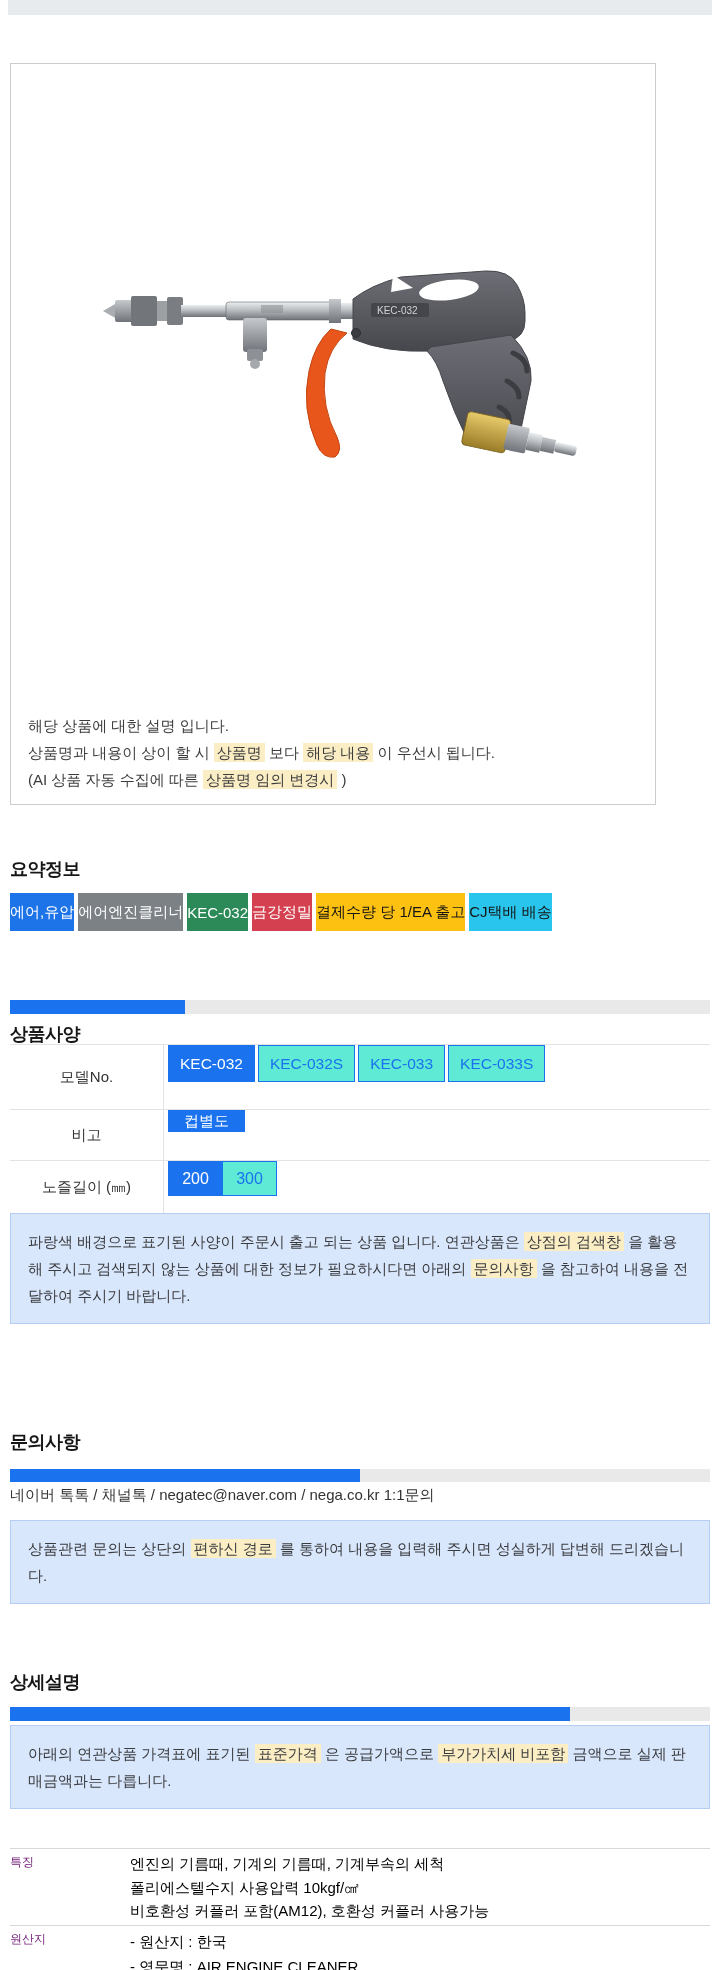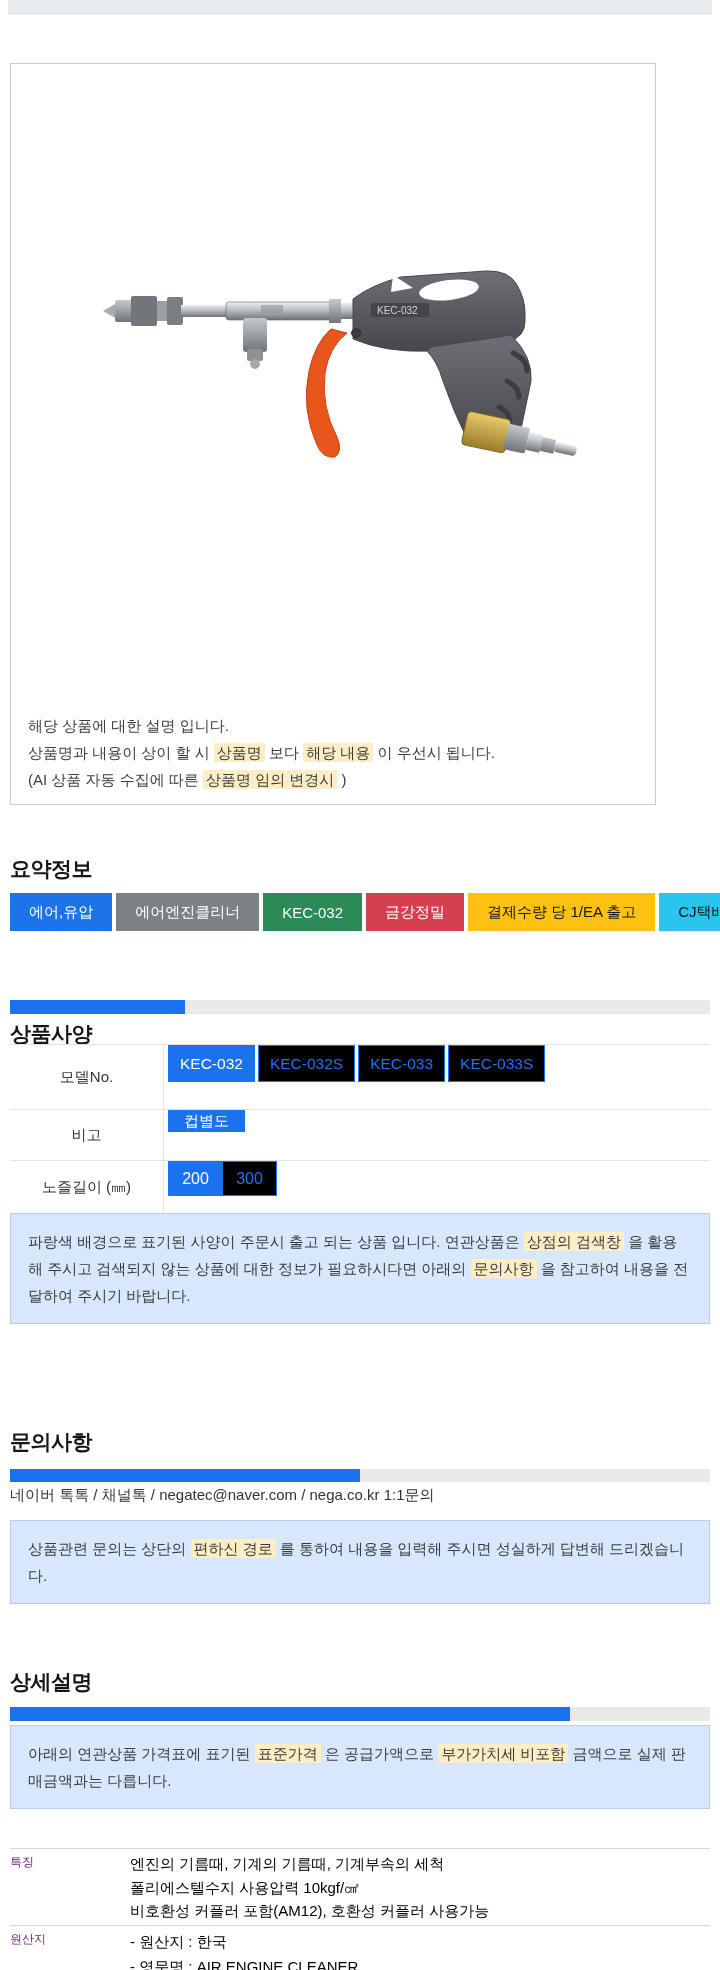--- a/index.html
+++ b/index.html
@@ -11,7 +11,7 @@
   .gun{position:absolute;left:90px;top:197px;width:485px;height:215px;}
   .desc{position:absolute;left:17px;top:648px;font-size:15px;line-height:27px;color:#3c3c3e;}
   .hl{background:var(--hl);padding:1px 3px;}
-  h2.sec{position:absolute;left:10px;margin:0;font-size:21px;line-height:30px;
+  h2.sec{position:absolute;left:10px;margin:0;font-size:18px;line-height:30px;
          font-weight:700;color:#161616;letter-spacing:-0.5px;}
   .bar{position:absolute;left:10px;width:700px;background:var(--track);}
   .bar>i{display:block;height:100%;background:var(--accent);}

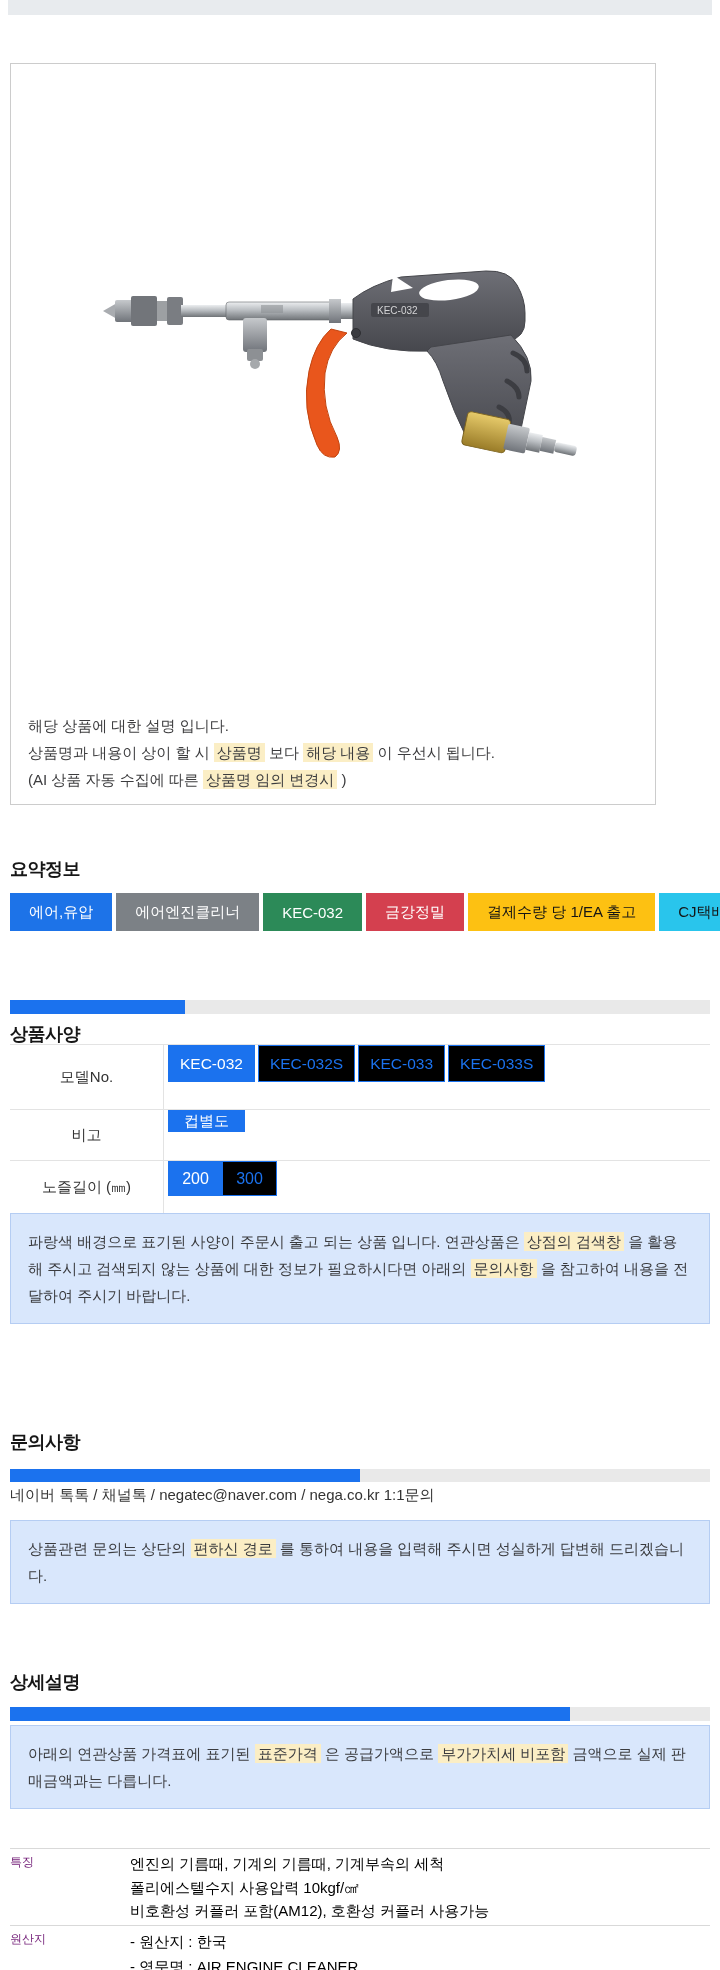--- a/index.html
+++ b/index.html
@@ -16,7 +16,7 @@
   .bar{position:absolute;left:10px;width:700px;background:var(--track);}
   .bar>i{display:block;height:100%;background:var(--accent);}
   .badges{position:absolute;left:10px;top:893px;display:flex;gap:4px;}
-  .badge{height:38px;display:flex;align-items:center;padding:0 19px;font-size:15px;white-space:nowrap;}
+  .badge{height:38px;display:flex;align-items:center;padding:0 0;font-size:15px;white-space:nowrap;}
   .spec-table{position:absolute;left:10px;top:1044px;width:700px;border-top:1px solid #e3e3e3;}
   .srow{display:flex;border-bottom:1px solid #e3e3e3;align-items:flex-start;}
   .srow:nth-child(1){height:64px;} .srow:nth-child(2){height:50px;} .srow:nth-child(3){height:53px;}

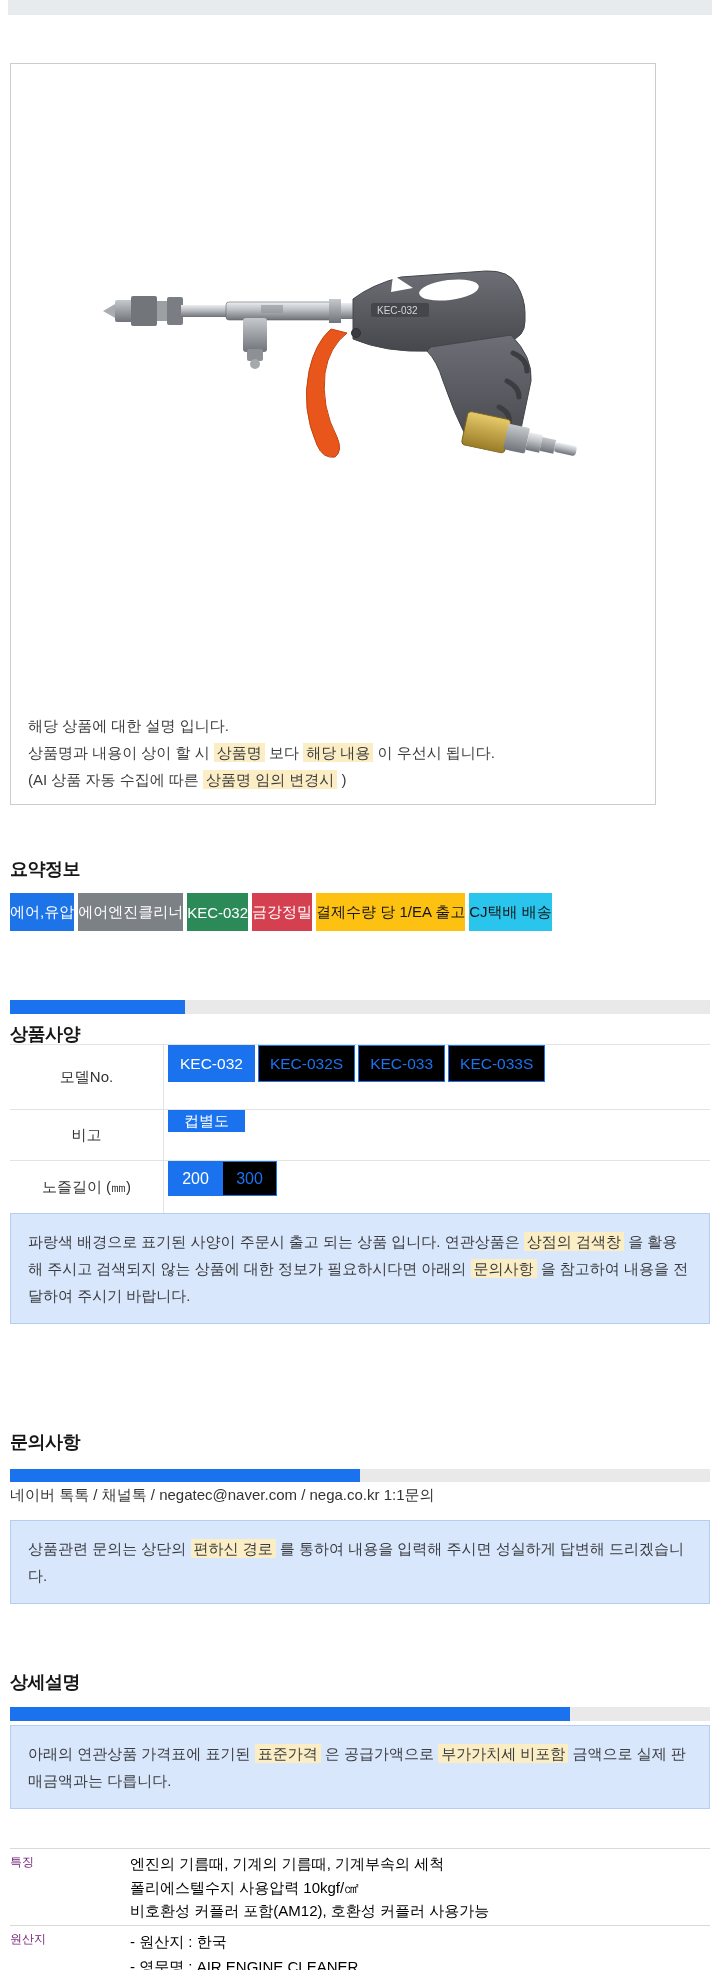--- a/index.html
+++ b/index.html
@@ -23,7 +23,7 @@
   .slabel{width:153px;align-self:stretch;display:flex;align-items:center;justify-content:center;
           font-size:15px;color:#333;border-right:1px solid #e3e3e3;}
   .sval{flex:1;display:flex;align-items:center;padding-left:4px;}
-  .opt{font-family:inherit;background:#000000;border:1px solid var(--accent);color:var(--accent);
+  .opt{font-family:inherit;background:#5eead4;border:1px solid var(--accent);color:var(--accent);
        box-sizing:border-box;display:flex;align-items:center;justify-content:center;cursor:pointer;}
   .opt.active{background:var(--accent);color:#fff;}
   .srow:nth-child(1) .opt{height:37px;font-size:15.5px;padding:0 11px;margin-right:3px;}

